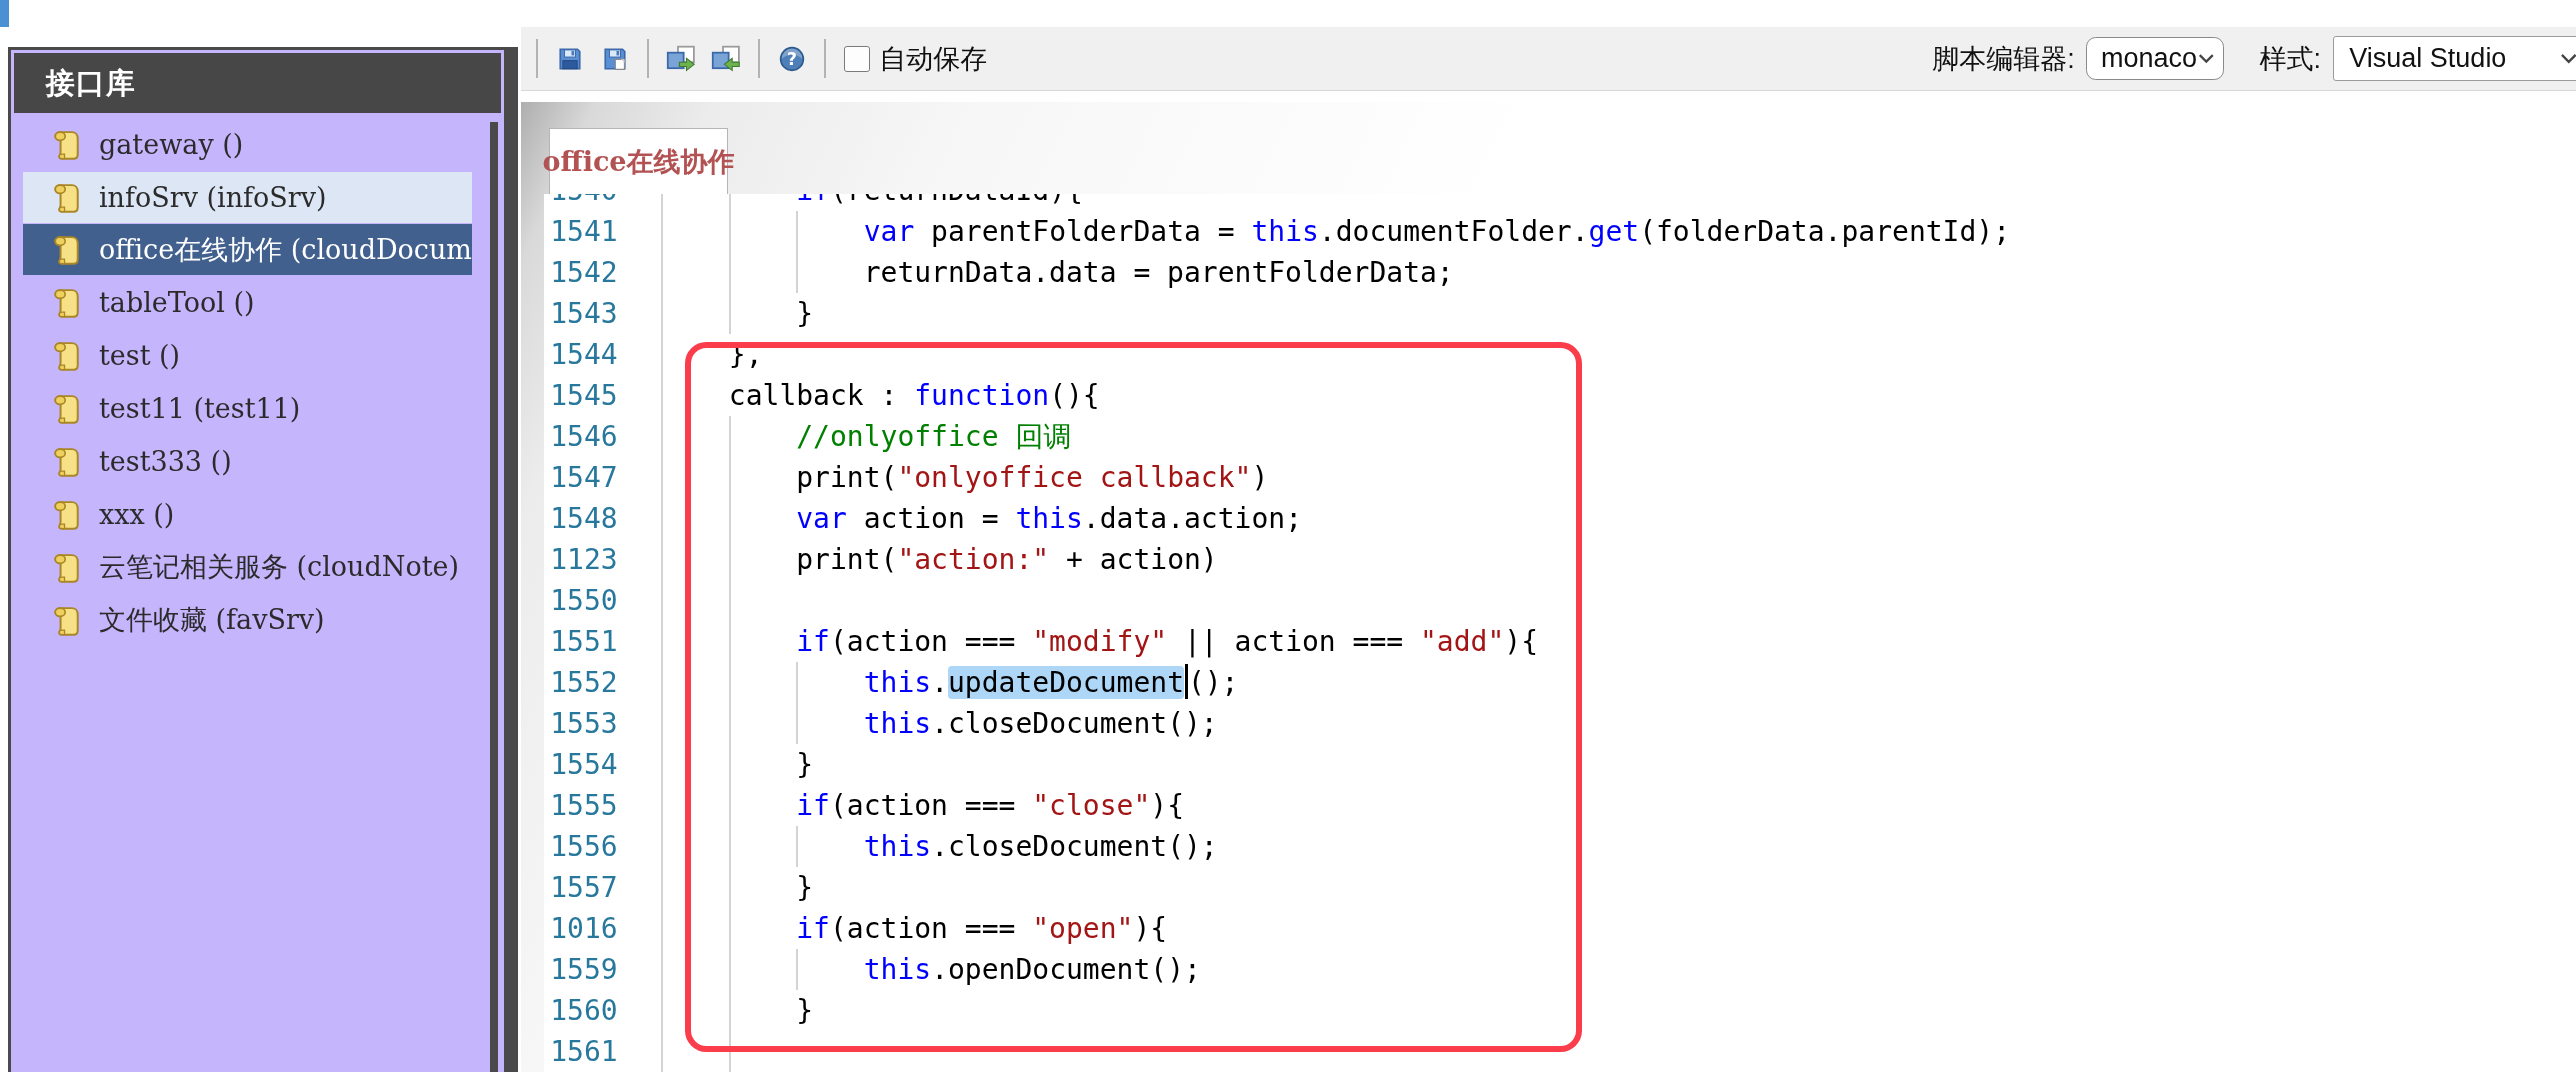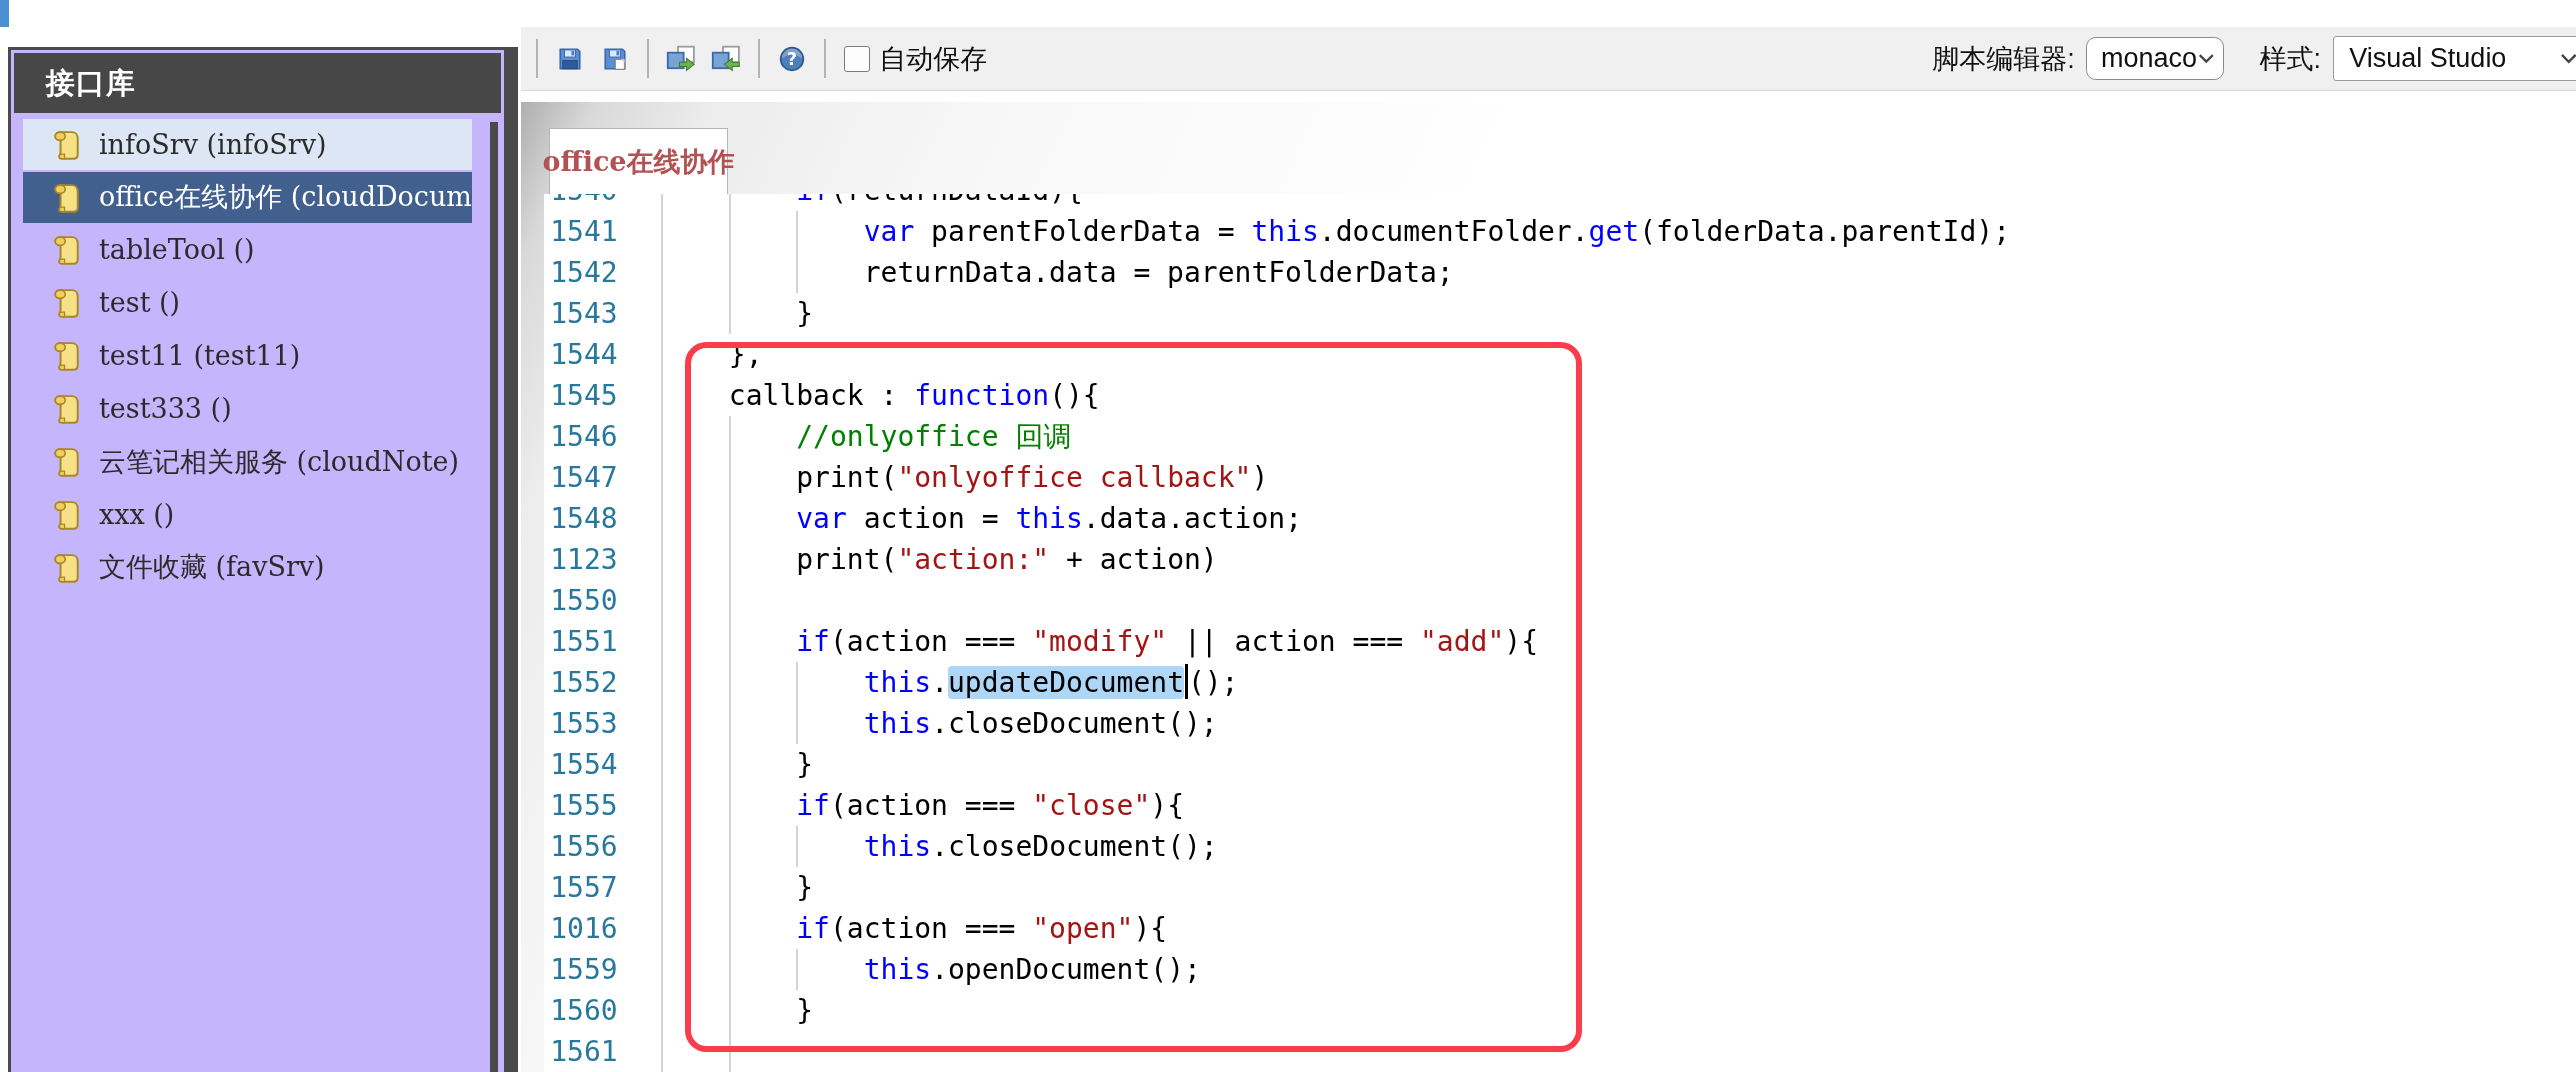--- a/index.html
+++ b/index.html
@@ -92,6 +92,14 @@
 <div class="sidebar">
   <div class="sidebar-header">接口库</div>
   <div class="side-list">
+      <div class="side-item ">
+        <svg width="33" height="33" viewBox="0 0 20 20">
+          <path d="M6.2 2.5 C4.5 2.5 3.2 3.6 3.2 5 C3.2 6.4 4.5 7.5 6.2 7.5 L6.4 7.5 L6.4 14.5 C6.4 16 5.6 16.6 5.6 17.2 C5.6 18.2 6.6 18.6 7.6 18.6 L14.2 18.6 C15.8 18.6 16.8 17.6 16.8 16 L16.8 6.4 C16.8 4.2 15.4 2.5 13.2 2.5 Z" fill="#f6e186" stroke="#aa8626" stroke-width="1.2"></path>
+          <path d="M6.2 2.5 C4.5 2.5 3.2 3.6 3.2 5 C3.2 6.4 4.5 7.5 6.2 7.5 C7.9 7.5 9.2 6.4 9.2 5 C9.2 3.6 7.9 2.5 6.2 2.5 Z" fill="#eed05e" stroke="#aa8626" stroke-width="1"></path>
+          <path d="M5.6 17.2 C5.6 16.4 6.3 15.8 7.2 15.8 L8.8 15.8 L8.8 18.6 L7.6 18.6 C6.5 18.6 5.6 18.2 5.6 17.2 Z" fill="#eed05e" stroke="#aa8626" stroke-width="0.8"></path>
+        </svg>
+        <span>gateway ()</span>
+      </div>
       <div class="side-item highlight">
         <svg width="33" height="33" viewBox="0 0 20 20">
           <path d="M6.2 2.5 C4.5 2.5 3.2 3.6 3.2 5 C3.2 6.4 4.5 7.5 6.2 7.5 L6.4 7.5 L6.4 14.5 C6.4 16 5.6 16.6 5.6 17.2 C5.6 18.2 6.6 18.6 7.6 18.6 L14.2 18.6 C15.8 18.6 16.8 17.6 16.8 16 L16.8 6.4 C16.8 4.2 15.4 2.5 13.2 2.5 Z" fill="#f6e186" stroke="#aa8626" stroke-width="1.2"></path>

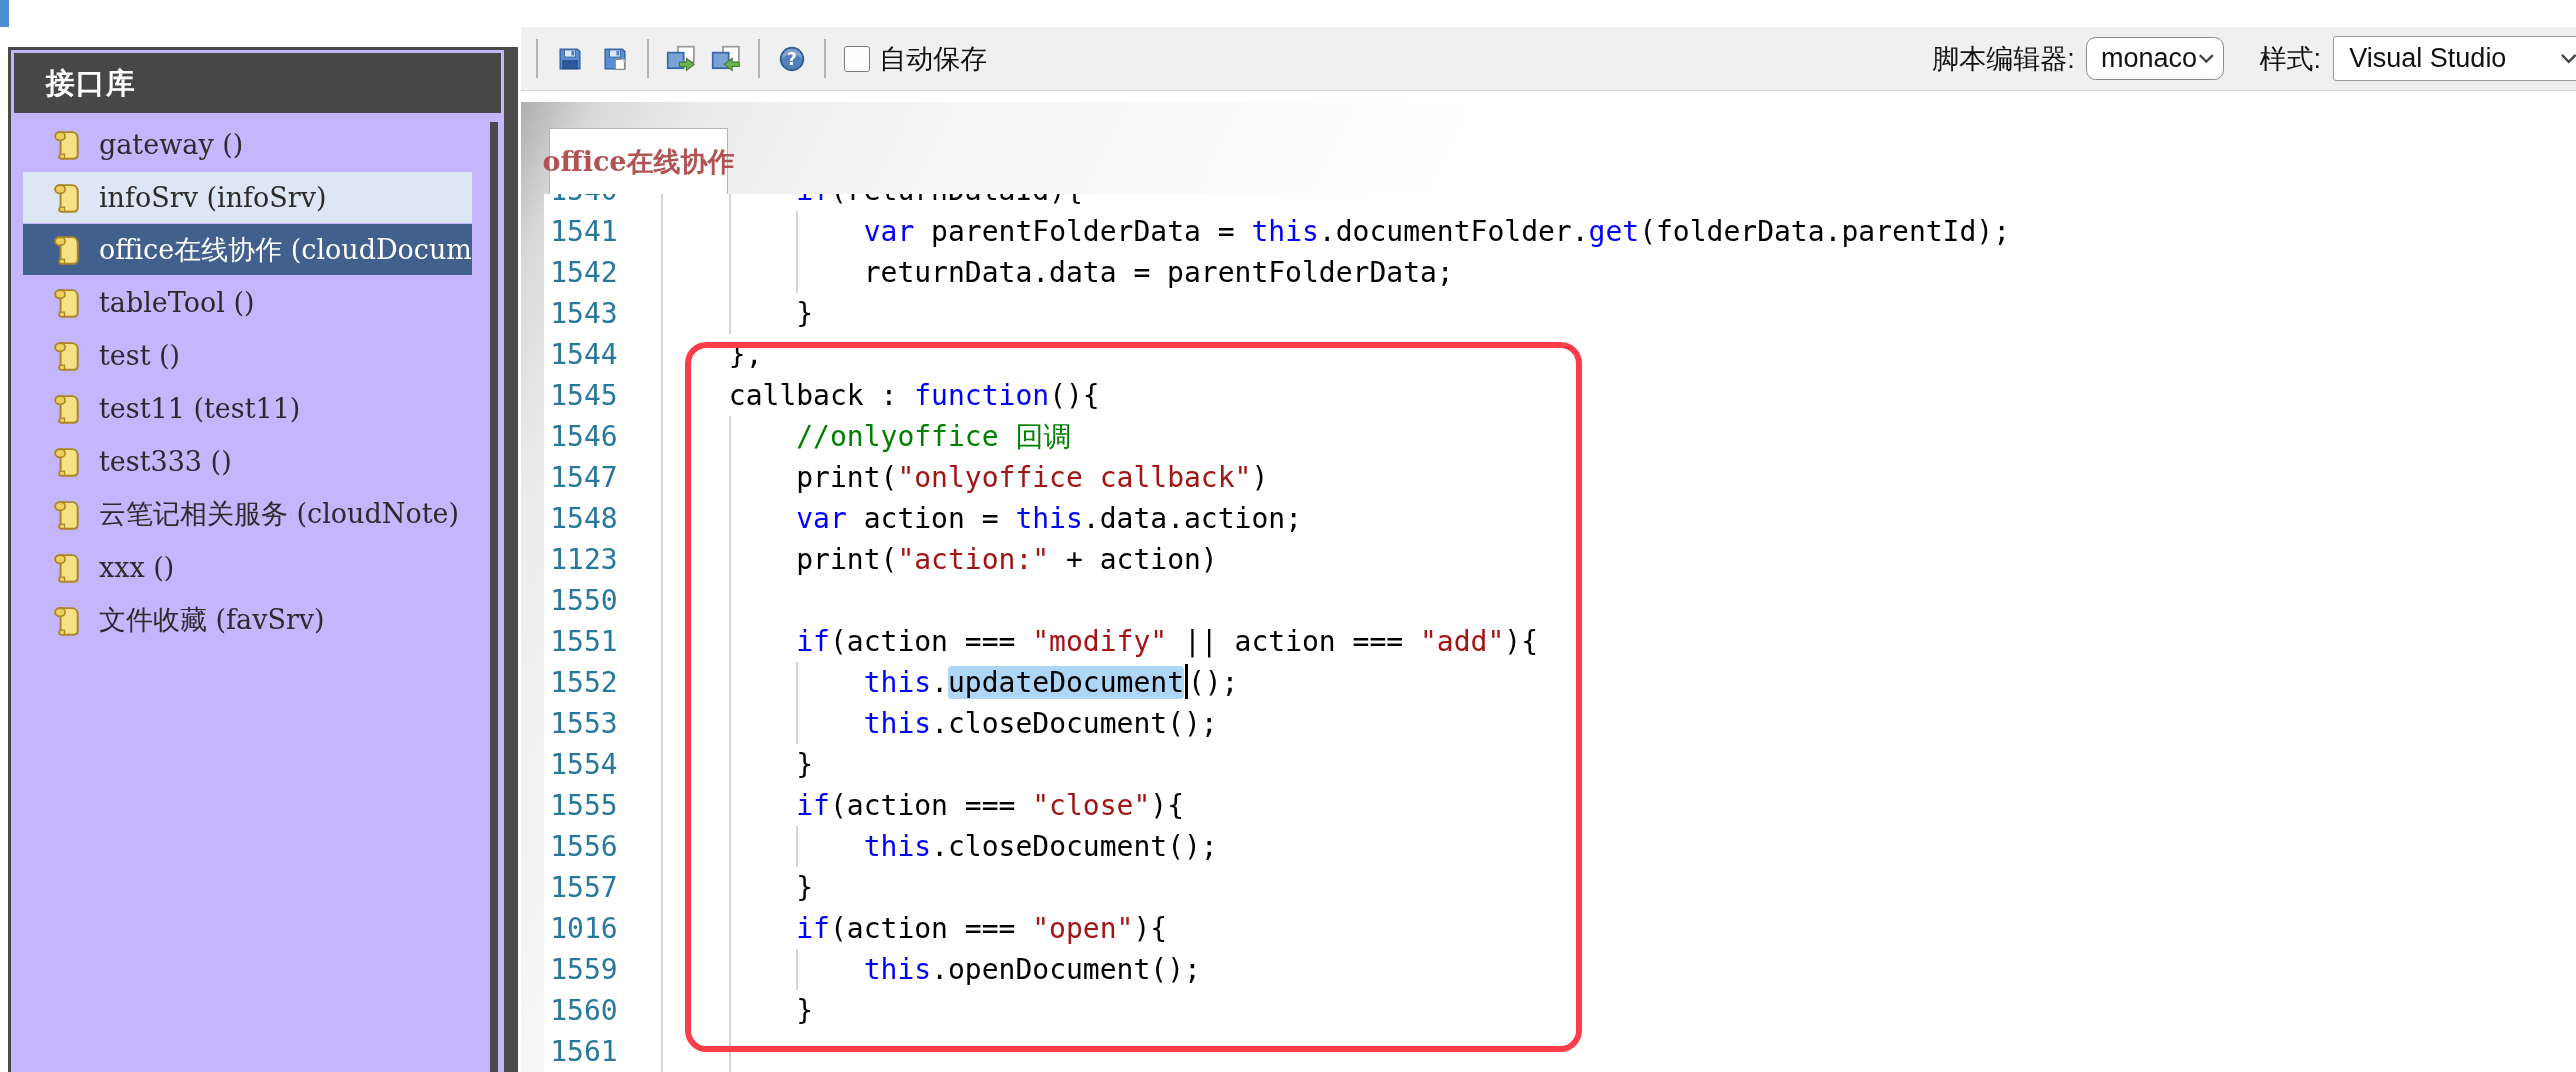--- a/index.html
+++ b/index.html
@@ -154,15 +154,15 @@
           <path d="M6.2 2.5 C4.5 2.5 3.2 3.6 3.2 5 C3.2 6.4 4.5 7.5 6.2 7.5 C7.9 7.5 9.2 6.4 9.2 5 C9.2 3.6 7.9 2.5 6.2 2.5 Z" fill="#eed05e" stroke="#aa8626" stroke-width="1"></path>
           <path d="M5.6 17.2 C5.6 16.4 6.3 15.8 7.2 15.8 L8.8 15.8 L8.8 18.6 L7.6 18.6 C6.5 18.6 5.6 18.2 5.6 17.2 Z" fill="#eed05e" stroke="#aa8626" stroke-width="0.8"></path>
         </svg>
+        <span>xxx ()</span>
+      </div>
+      <div class="side-item ">
+        <svg width="33" height="33" viewBox="0 0 20 20">
+          <path d="M6.2 2.5 C4.5 2.5 3.2 3.6 3.2 5 C3.2 6.4 4.5 7.5 6.2 7.5 L6.4 7.5 L6.4 14.5 C6.4 16 5.6 16.6 5.6 17.2 C5.6 18.2 6.6 18.6 7.6 18.6 L14.2 18.6 C15.8 18.6 16.8 17.6 16.8 16 L16.8 6.4 C16.8 4.2 15.4 2.5 13.2 2.5 Z" fill="#f6e186" stroke="#aa8626" stroke-width="1.2"></path>
+          <path d="M6.2 2.5 C4.5 2.5 3.2 3.6 3.2 5 C3.2 6.4 4.5 7.5 6.2 7.5 C7.9 7.5 9.2 6.4 9.2 5 C9.2 3.6 7.9 2.5 6.2 2.5 Z" fill="#eed05e" stroke="#aa8626" stroke-width="1"></path>
+          <path d="M5.6 17.2 C5.6 16.4 6.3 15.8 7.2 15.8 L8.8 15.8 L8.8 18.6 L7.6 18.6 C6.5 18.6 5.6 18.2 5.6 17.2 Z" fill="#eed05e" stroke="#aa8626" stroke-width="0.8"></path>
+        </svg>
         <span>云笔记相关服务 (cloudNote)</span>
-      </div>
-      <div class="side-item ">
-        <svg width="33" height="33" viewBox="0 0 20 20">
-          <path d="M6.2 2.5 C4.5 2.5 3.2 3.6 3.2 5 C3.2 6.4 4.5 7.5 6.2 7.5 L6.4 7.5 L6.4 14.5 C6.4 16 5.6 16.6 5.6 17.2 C5.6 18.2 6.6 18.6 7.6 18.6 L14.2 18.6 C15.8 18.6 16.8 17.6 16.8 16 L16.8 6.4 C16.8 4.2 15.4 2.5 13.2 2.5 Z" fill="#f6e186" stroke="#aa8626" stroke-width="1.2"></path>
-          <path d="M6.2 2.5 C4.5 2.5 3.2 3.6 3.2 5 C3.2 6.4 4.5 7.5 6.2 7.5 C7.9 7.5 9.2 6.4 9.2 5 C9.2 3.6 7.9 2.5 6.2 2.5 Z" fill="#eed05e" stroke="#aa8626" stroke-width="1"></path>
-          <path d="M5.6 17.2 C5.6 16.4 6.3 15.8 7.2 15.8 L8.8 15.8 L8.8 18.6 L7.6 18.6 C6.5 18.6 5.6 18.2 5.6 17.2 Z" fill="#eed05e" stroke="#aa8626" stroke-width="0.8"></path>
-        </svg>
-        <span>xxx ()</span>
       </div>
       <div class="side-item ">
         <svg width="33" height="33" viewBox="0 0 20 20">

